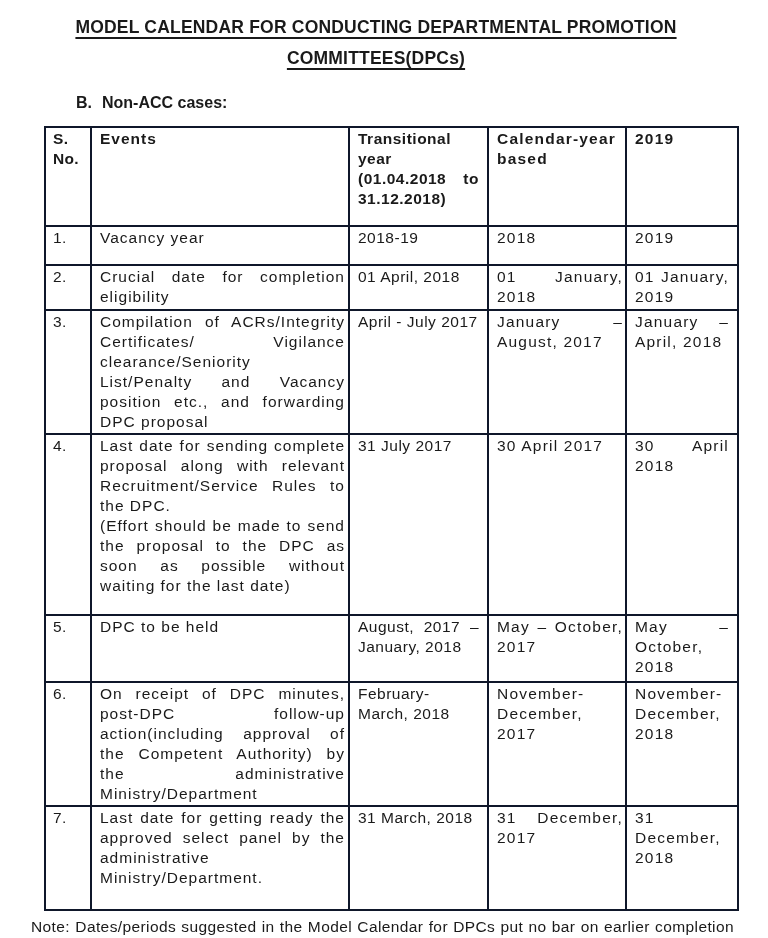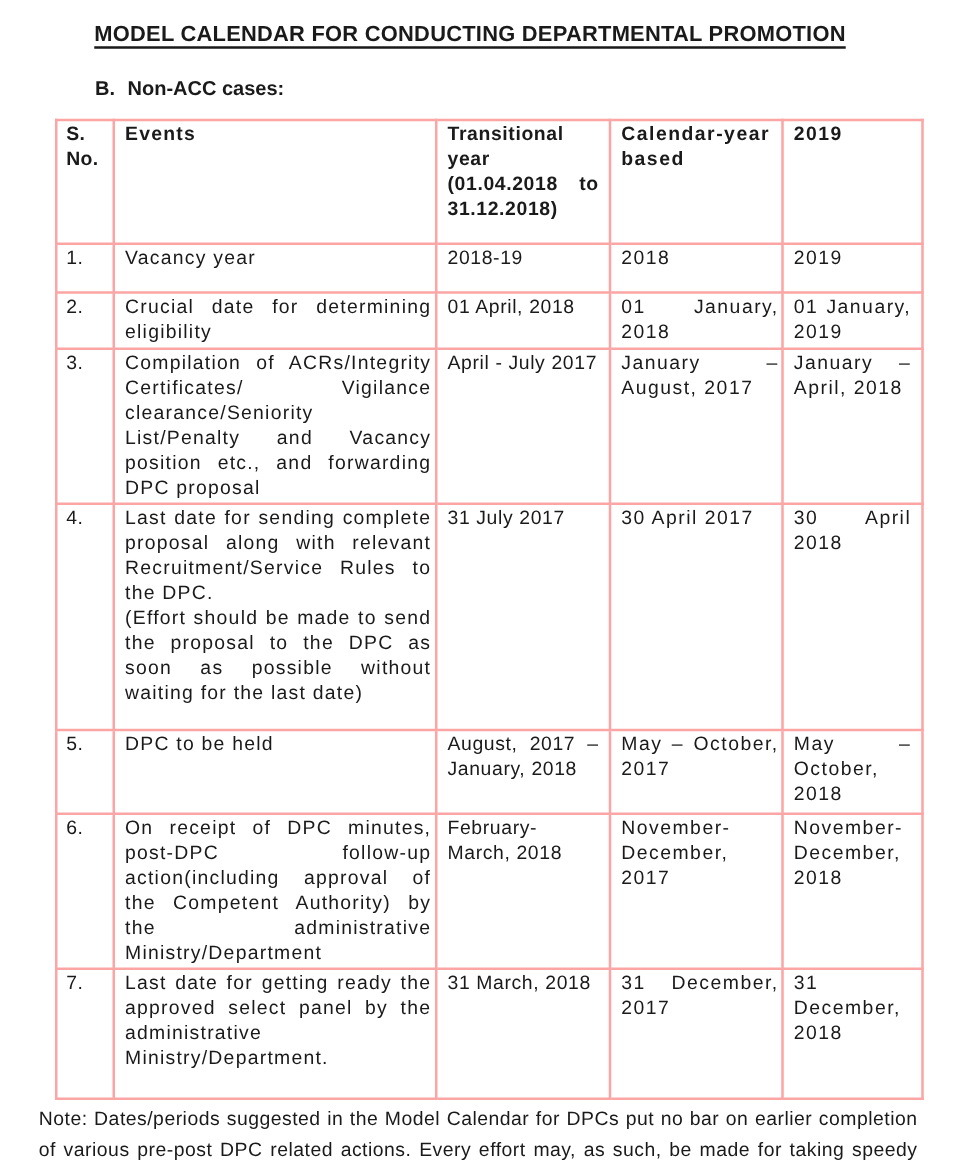--- a/index.html
+++ b/index.html
@@ -70,6 +70,7 @@
 
   <h1 class="title">
     <span class="tline">MODEL CALENDAR FOR CONDUCTING DEPARTMENTAL PROMOTION</span><br>
+    <span class="tline">COMMITTEES(DPCs)</span>
   </h1>
 
   <div class="section-label">

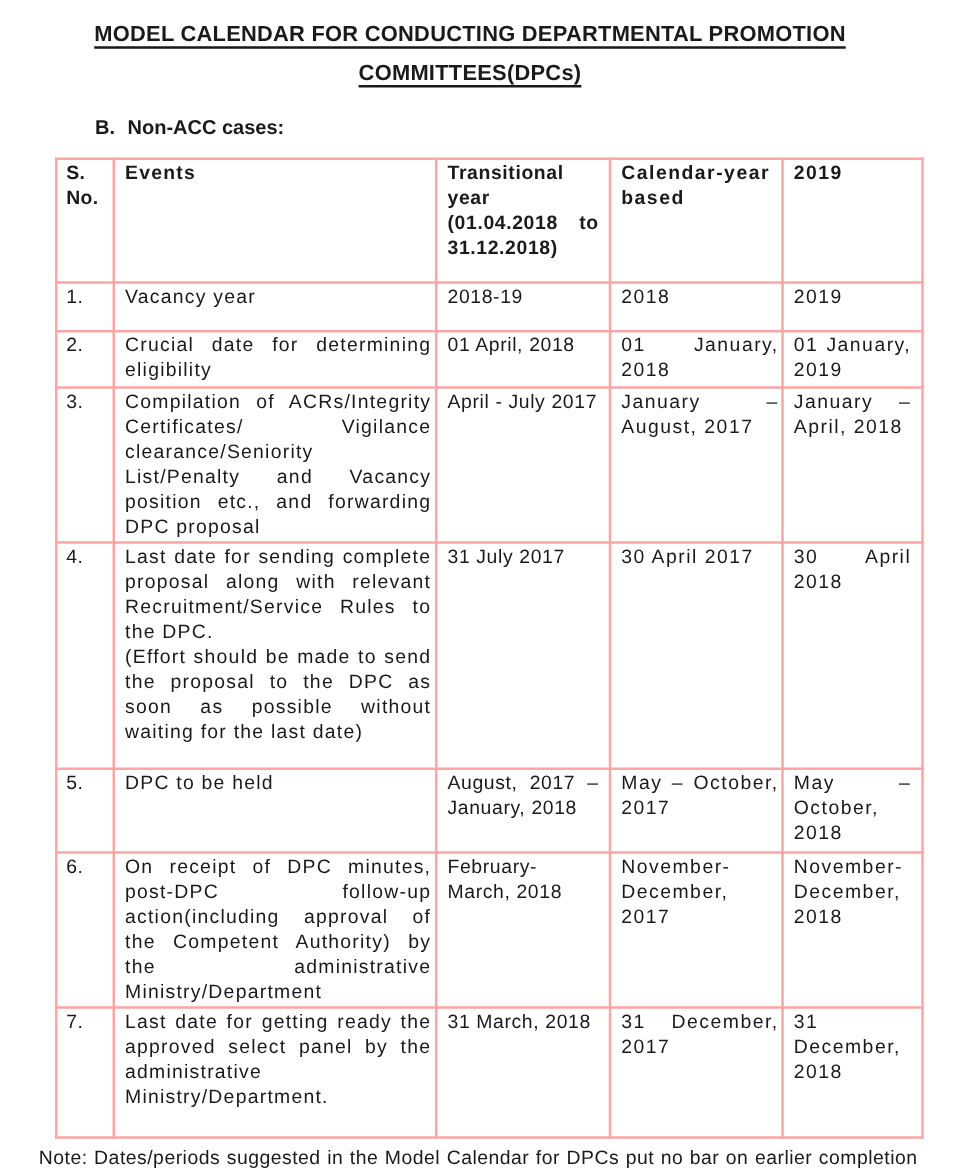--- a/index.html
+++ b/index.html
@@ -41,7 +41,7 @@
     border: 2px solid #212121;
   }
   table.dpc th, table.dpc td {
-    border: 2px solid #fca5a5;
+    border: 2px solid #0f172a;
     vertical-align: top;
     text-align: justify;
     font-size: 15.5px;

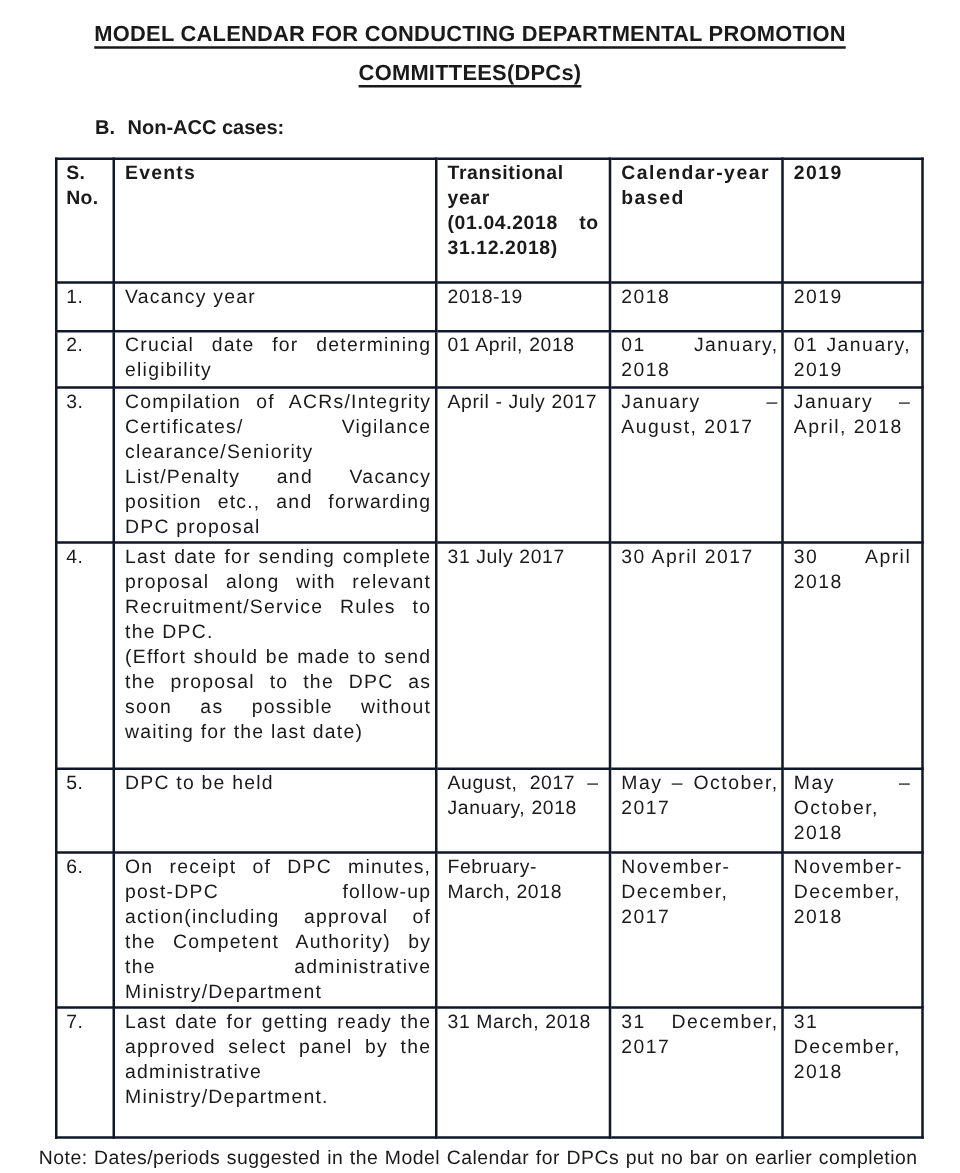--- a/index.html
+++ b/index.html
@@ -105,7 +105,7 @@
       </tr>
       <tr style="height:45px">
         <td class="c0">2.</td>
-        <td class="c1">Crucial date for determining eligibility</td>
+        <td class="c1">Crucial date for completion eligibility</td>
         <td class="c2">01 April, 2018</td>
         <td class="c3">01 January, 2018</td>
         <td class="c4">01 January, 2019</td>

